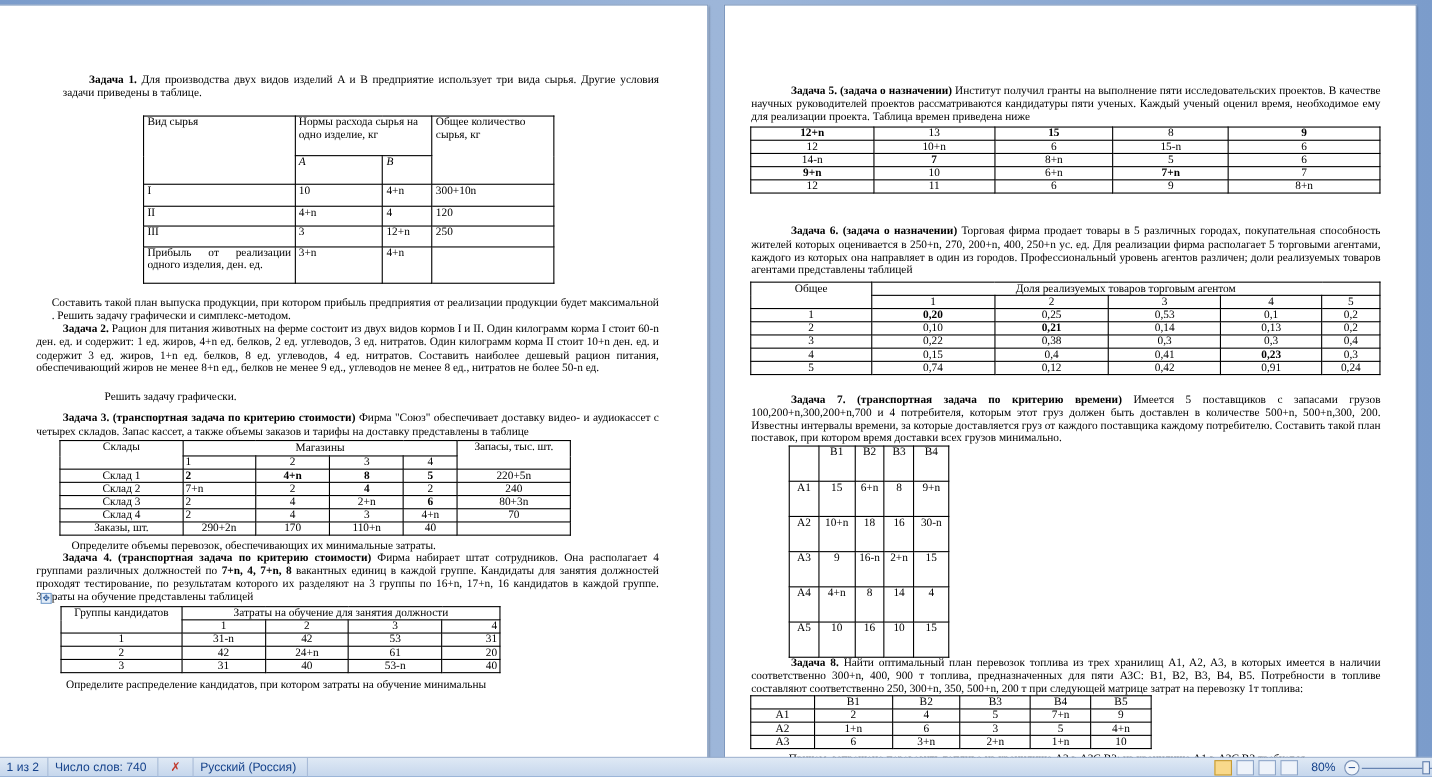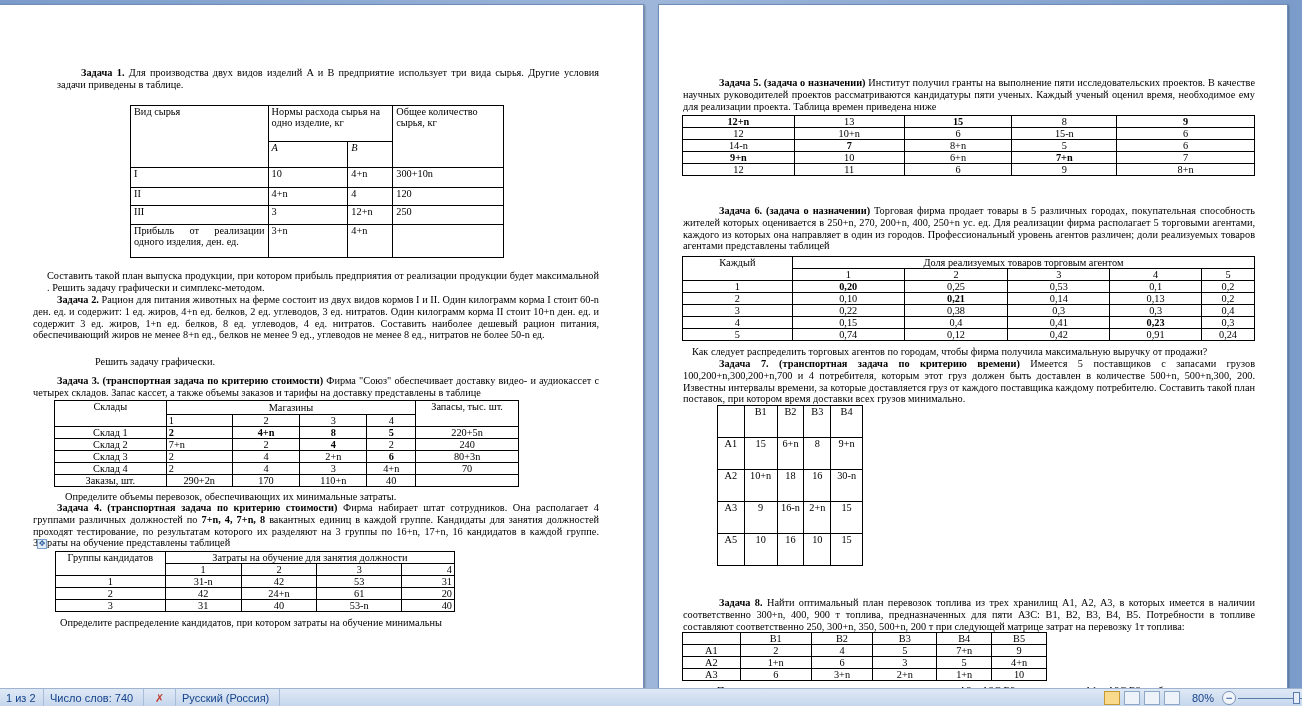--- a/index.html
+++ b/index.html
@@ -263,7 +263,7 @@
         </colgroup>
       <tbody>
           <tr style="height:12px">
-            <td rowspan="2" style="vertical-align:top">Каждый</td>
+            <td rowspan="2" style="vertical-align:top">Общее</td>
             <td colspan="5">Доля реализуемых товаров торговым агентом</td>
           </tr>
       <tr style="height:12px">

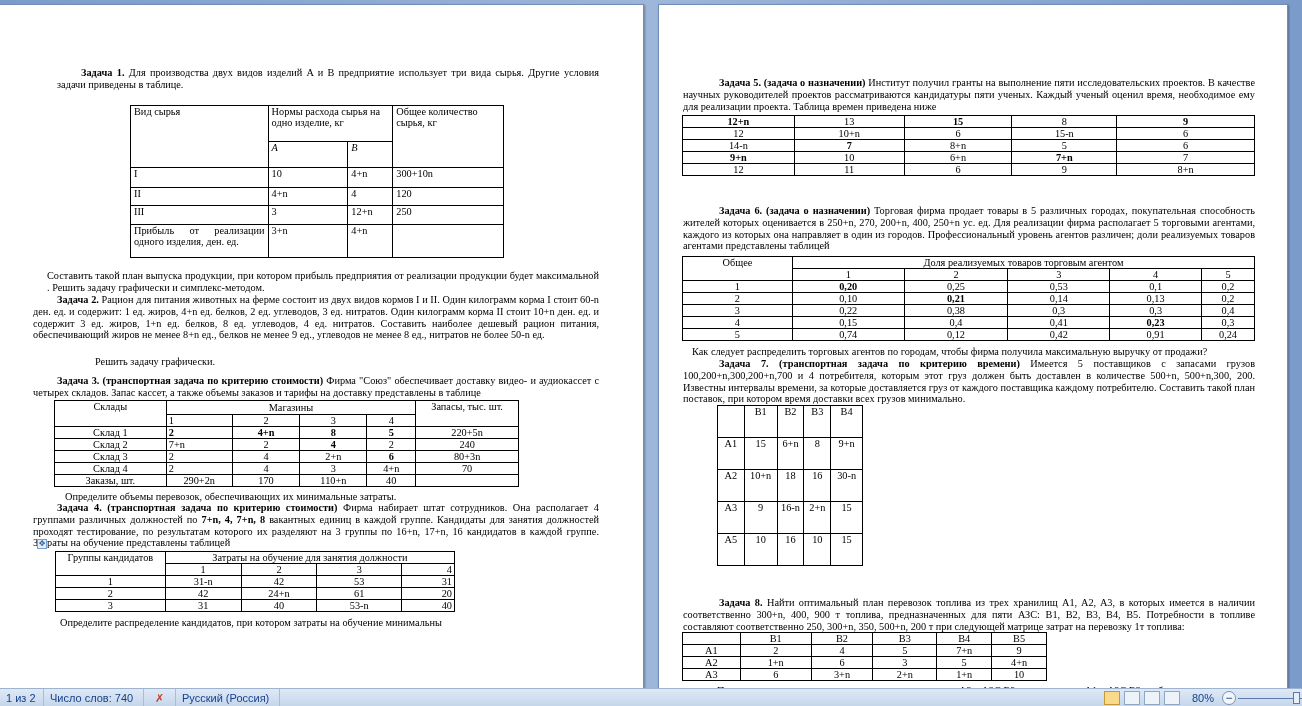--- a/index.html
+++ b/index.html
@@ -316,7 +316,6 @@
     </tbody>
       </table>
 
-    <div class="p" style="left:33px;top:341px;width:570px;text-align:left">Как следует распределить торговых агентов по городам, чтобы фирма получила максимальную выручку от продажи?</div>
 
     <div class="p ind" style="left:24px;top:353px;width:572px;text-indent:36px"><b>Задача 7. (транспортная задача по критерию времени)</b> <span>Имеется 5 поставщиков с запасами грузов 100,200+n,300,200+n,700 и 4 потребителя, которым этот груз должен быть доставлен в количестве 500+n, 500+n,300, 200. Известны интервалы времени, за которые доставляется груз от каждого поставщика каждому потребителю. Составить такой план поставок, при котором время доставки всех грузов минимально.</span></div>
 

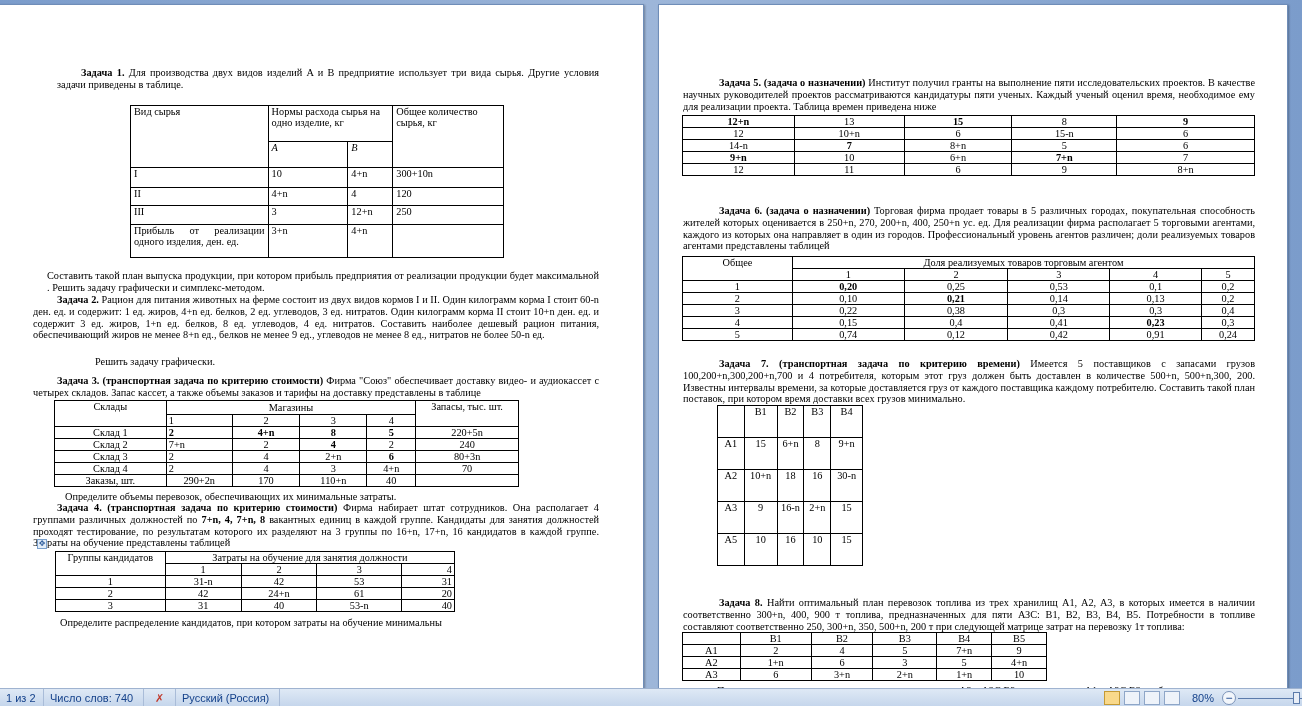--- a/index.html
+++ b/index.html
@@ -357,6 +357,13 @@
             <td style="vertical-align:top">15</td>
           </tr>
       <tr style="height:32px">
+            <td style="vertical-align:top">A4</td>
+            <td style="vertical-align:top">4+n</td>
+            <td style="vertical-align:top">8</td>
+            <td style="vertical-align:top">14</td>
+            <td style="vertical-align:top">4</td>
+          </tr>
+      <tr style="height:32px">
             <td style="vertical-align:top">A5</td>
             <td style="vertical-align:top">10</td>
             <td style="vertical-align:top">16</td>

